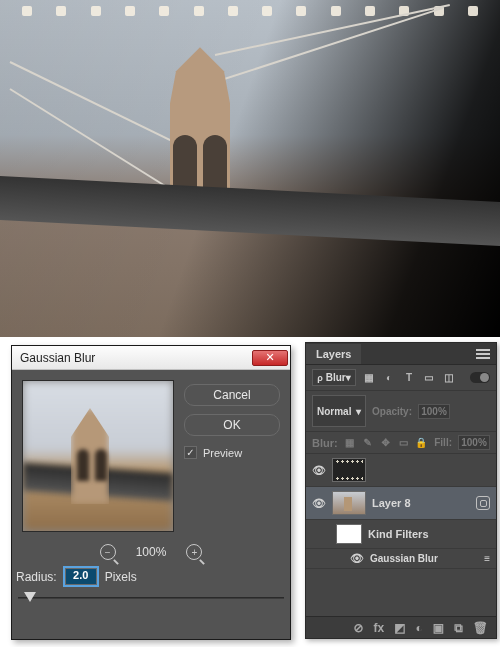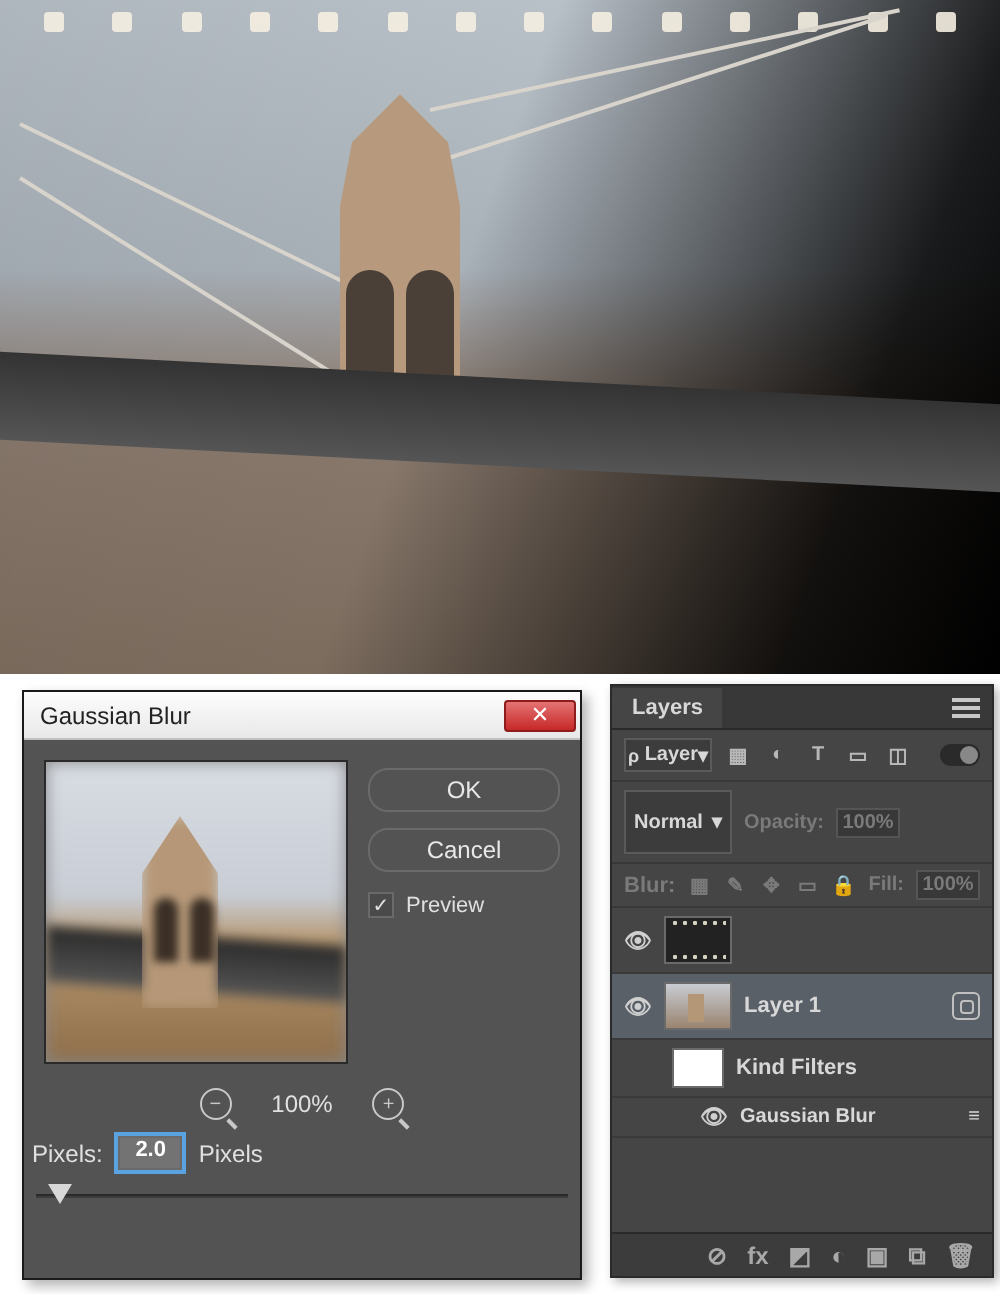--- a/index.html
+++ b/index.html
@@ -212,7 +212,7 @@
       </div>
   </div>
   <div class="ly-filter">
-    <div class="ly-kind"><span style="font-size:9px;">ρ</span>&nbsp;<span>Layer</span> ▾</div>
+    <div class="ly-kind"><span style="font-size:9px;">ρ</span>&nbsp;<span>Blur</span> ▾</div>
     <div class="ly-ficon">▦</div>
     <div class="ly-ficon">◐</div>
     <div class="ly-ficon">T</div>

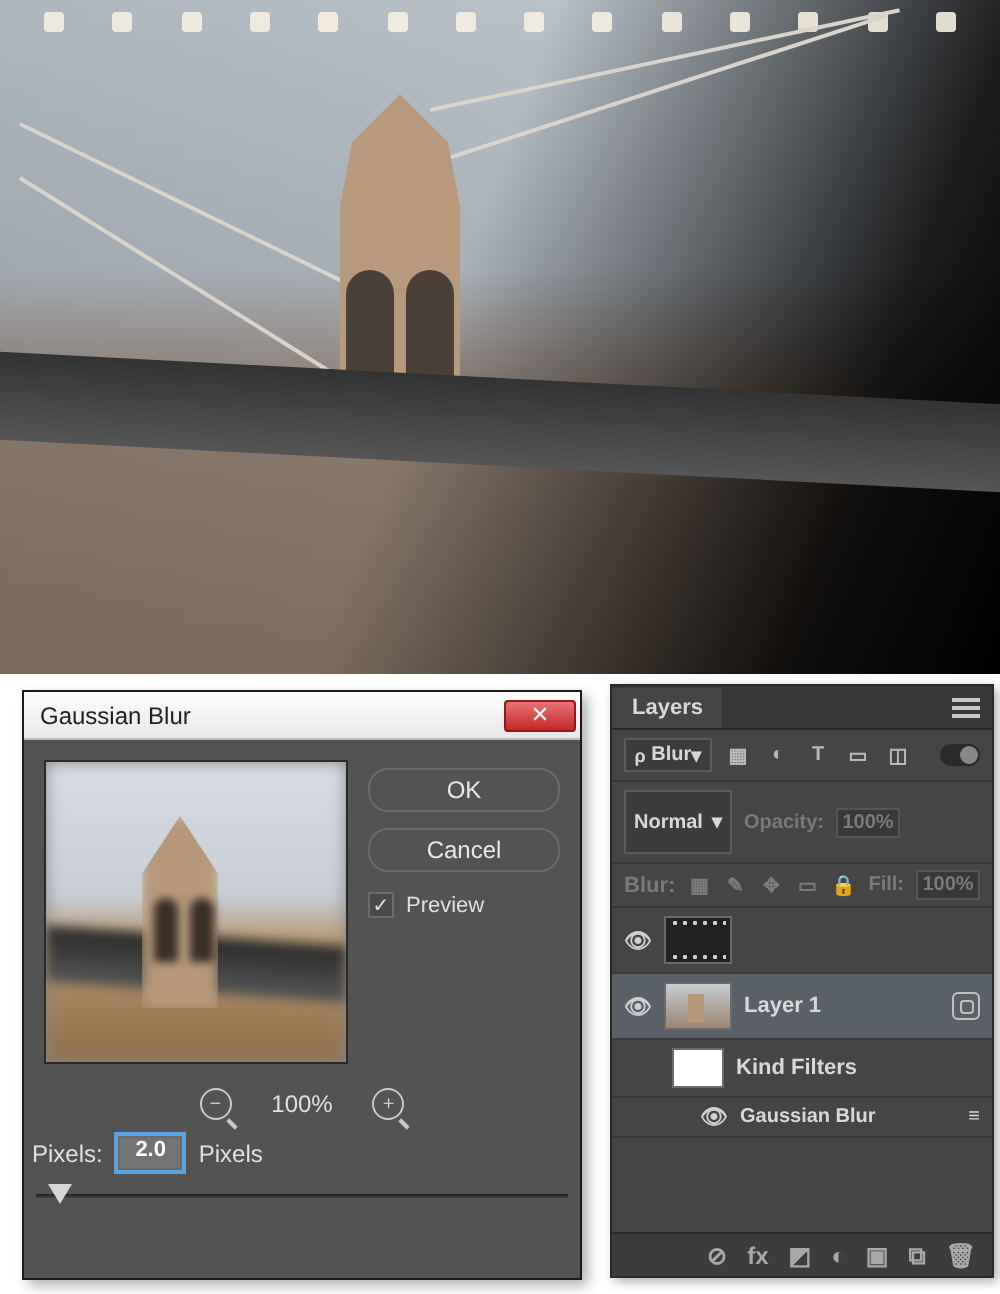--- a/index.html
+++ b/index.html
@@ -174,8 +174,8 @@
         <div class="ar ar2"></div>
     </div>
     <div class="gb-right">
+      <div class="gb-btn">Cancel</div>
       <div class="gb-btn">OK</div>
-      <div class="gb-btn">Cancel</div>
       <div class="gb-chk">
         <div class="gb-chkbox">✓</div>
         <span>Preview</span>

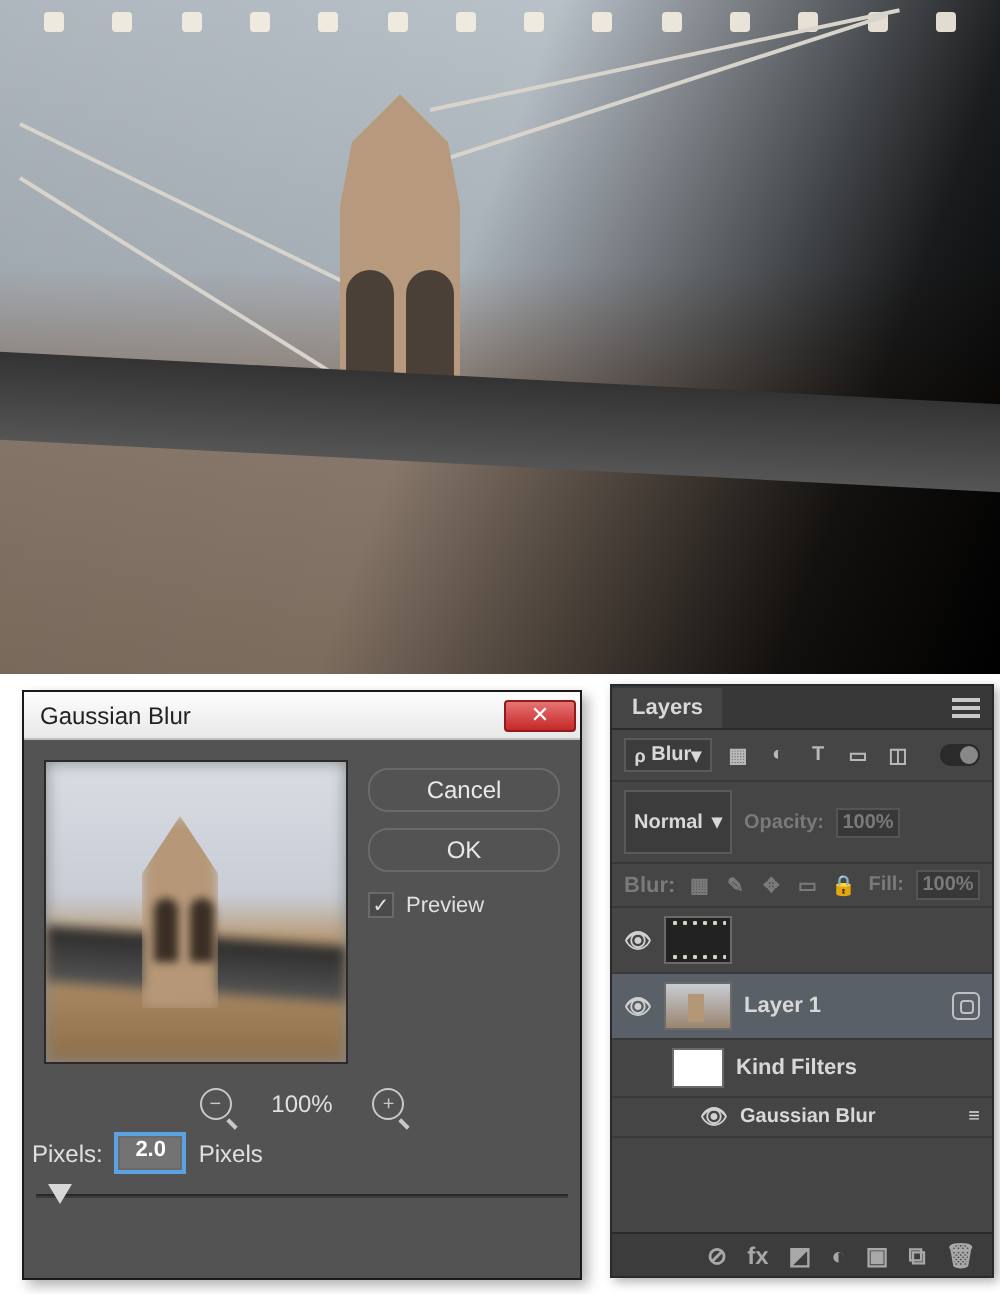--- a/index.html
+++ b/index.html
@@ -249,7 +249,7 @@
           <div class="sk"></div>
           <div class="tw"></div>
         </div>
-      <div class="ln">Layer 1</div>
+      <div class="ln">Layer 8</div>
       <div class="so"></div>
     </div>
     <div class="sublayer">

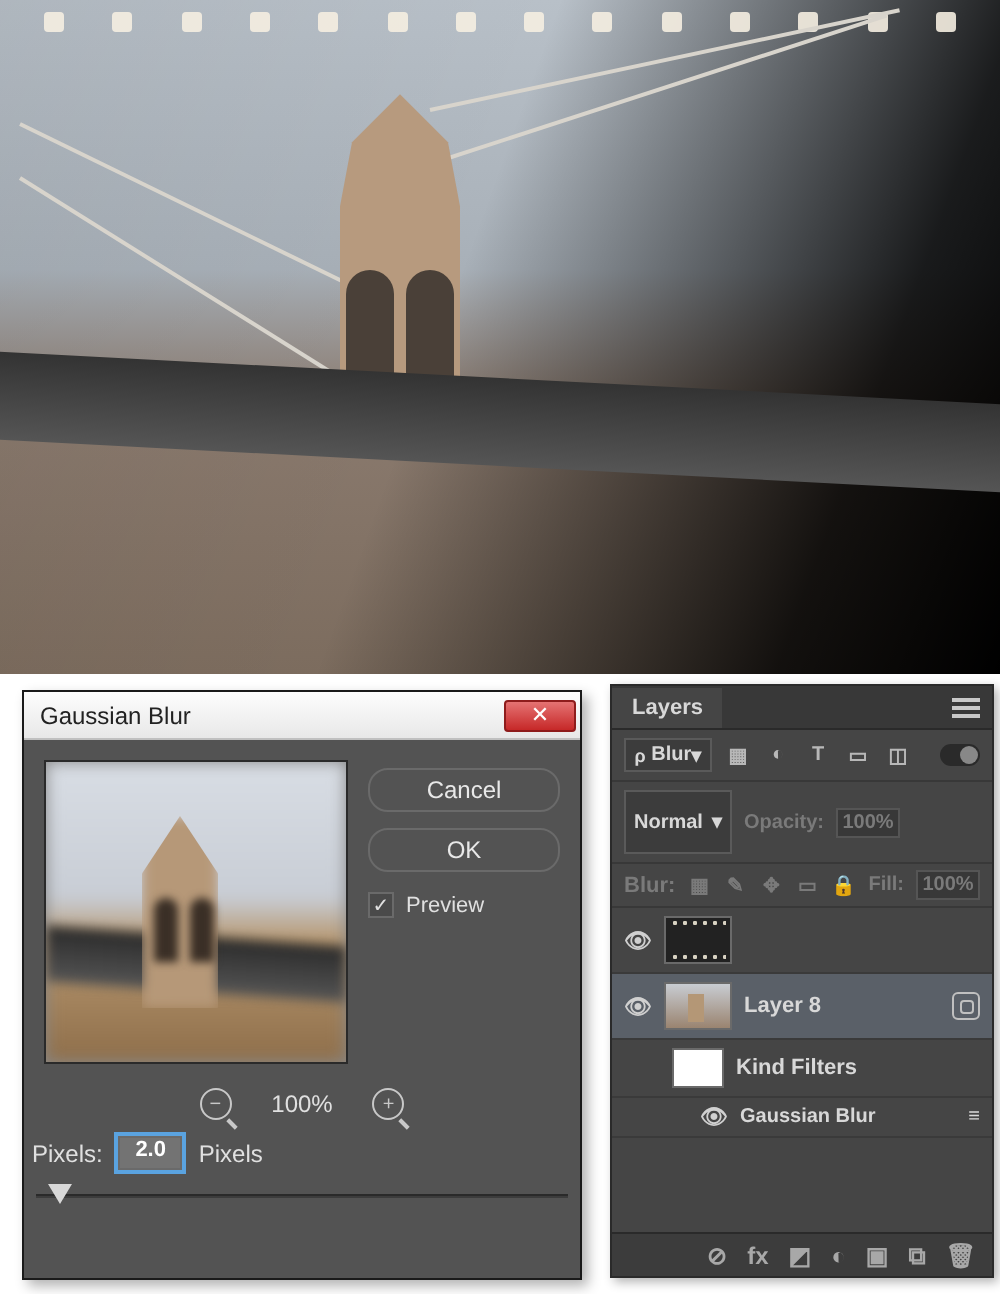--- a/index.html
+++ b/index.html
@@ -192,7 +192,7 @@
       </div>
   </div>
   <div class="gb-radius">
-    <span>Pixels:</span>
+    <span>Radius:</span>
     <div class="gb-val">2.0</div>
     <span>Pixels</span>
   </div>

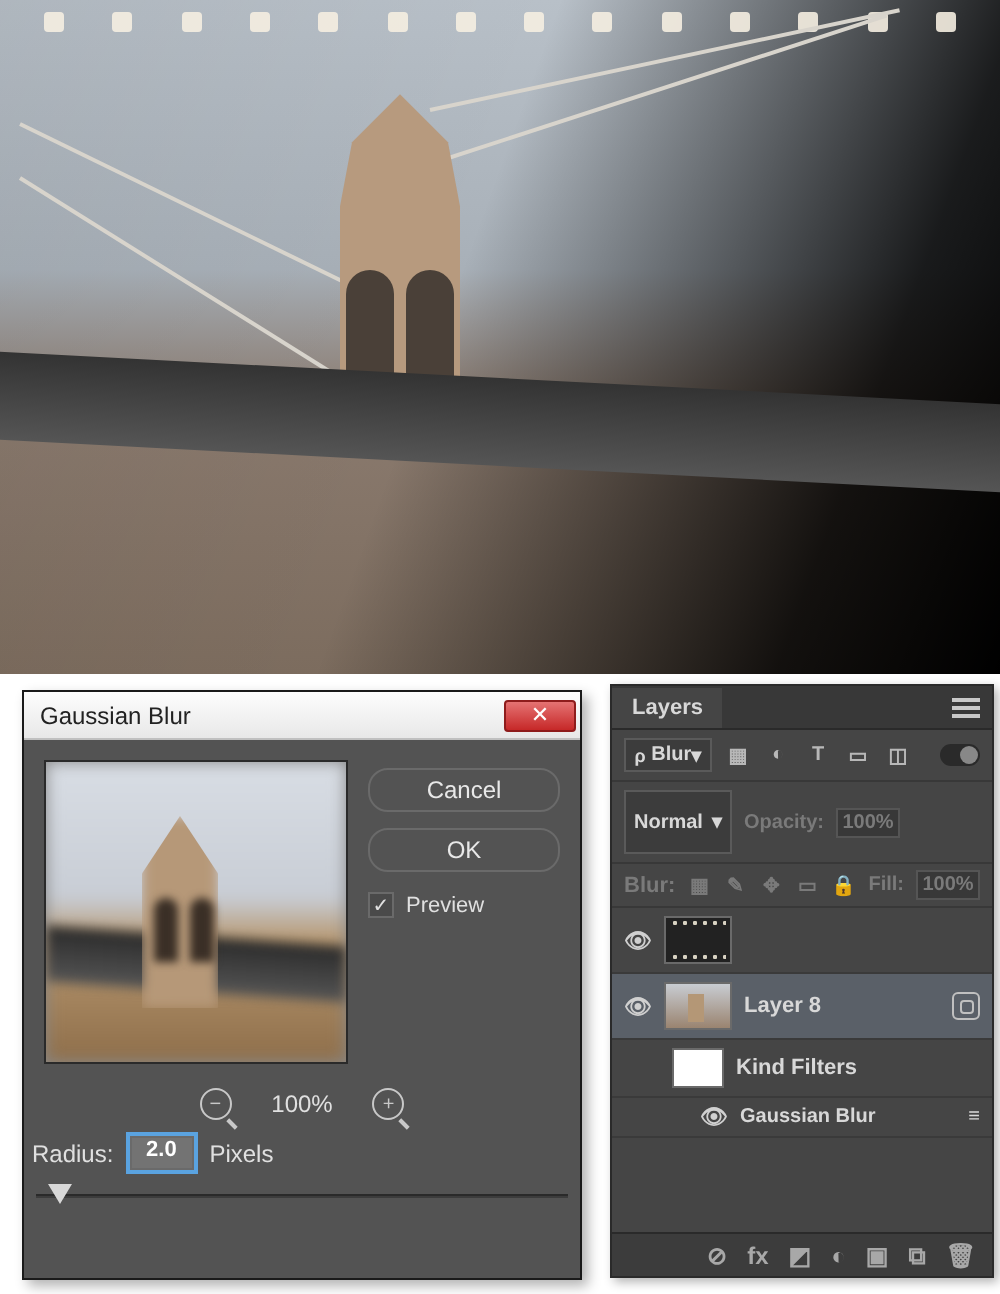--- a/index.html
+++ b/index.html
@@ -84,7 +84,7 @@
   .gb-zicon::after{content:"";position:absolute;right:-4px;bottom:-4px;width:6px;height:2px;background:#c8c8c8;transform:rotate(45deg);}
   .gb-zicon .pm{position:absolute;inset:0;display:flex;align-items:center;justify-content:center;font-size:10px;color:#c8c8c8;}
   .gb-radius { display:flex; align-items:center; gap:8px; color:#e0e0e0; font-size:12px; margin:8px 0 4px 4px;}
-  .gb-val { width:32px; height:17px; background:#737373; border:1px solid #6a6a6a; color:#fff; font-size:11px; text-align:center; outline:2px solid #5aa3e0;font-weight:bold;}
+  .gb-val { width:32px; height:17px; background:#0c4a6e; border:1px solid #6a6a6a; color:#fff; font-size:11px; text-align:center; outline:2px solid #5aa3e0;font-weight:bold;}
   .gb-slider { position:relative; height:18px; margin:0 6px 6px 6px;}
   .gb-track { position:absolute; top:8px; left:0; right:0; height:2px; background:#3c3c3c; border-top:1px solid #2a2a2a;}
   .gb-thumb { position:absolute; left:6px; top:3px; width:0; height:0; border-left:6px solid transparent;border-right:6px solid transparent;border-top:10px solid #d8d8d8; cursor:pointer;}

